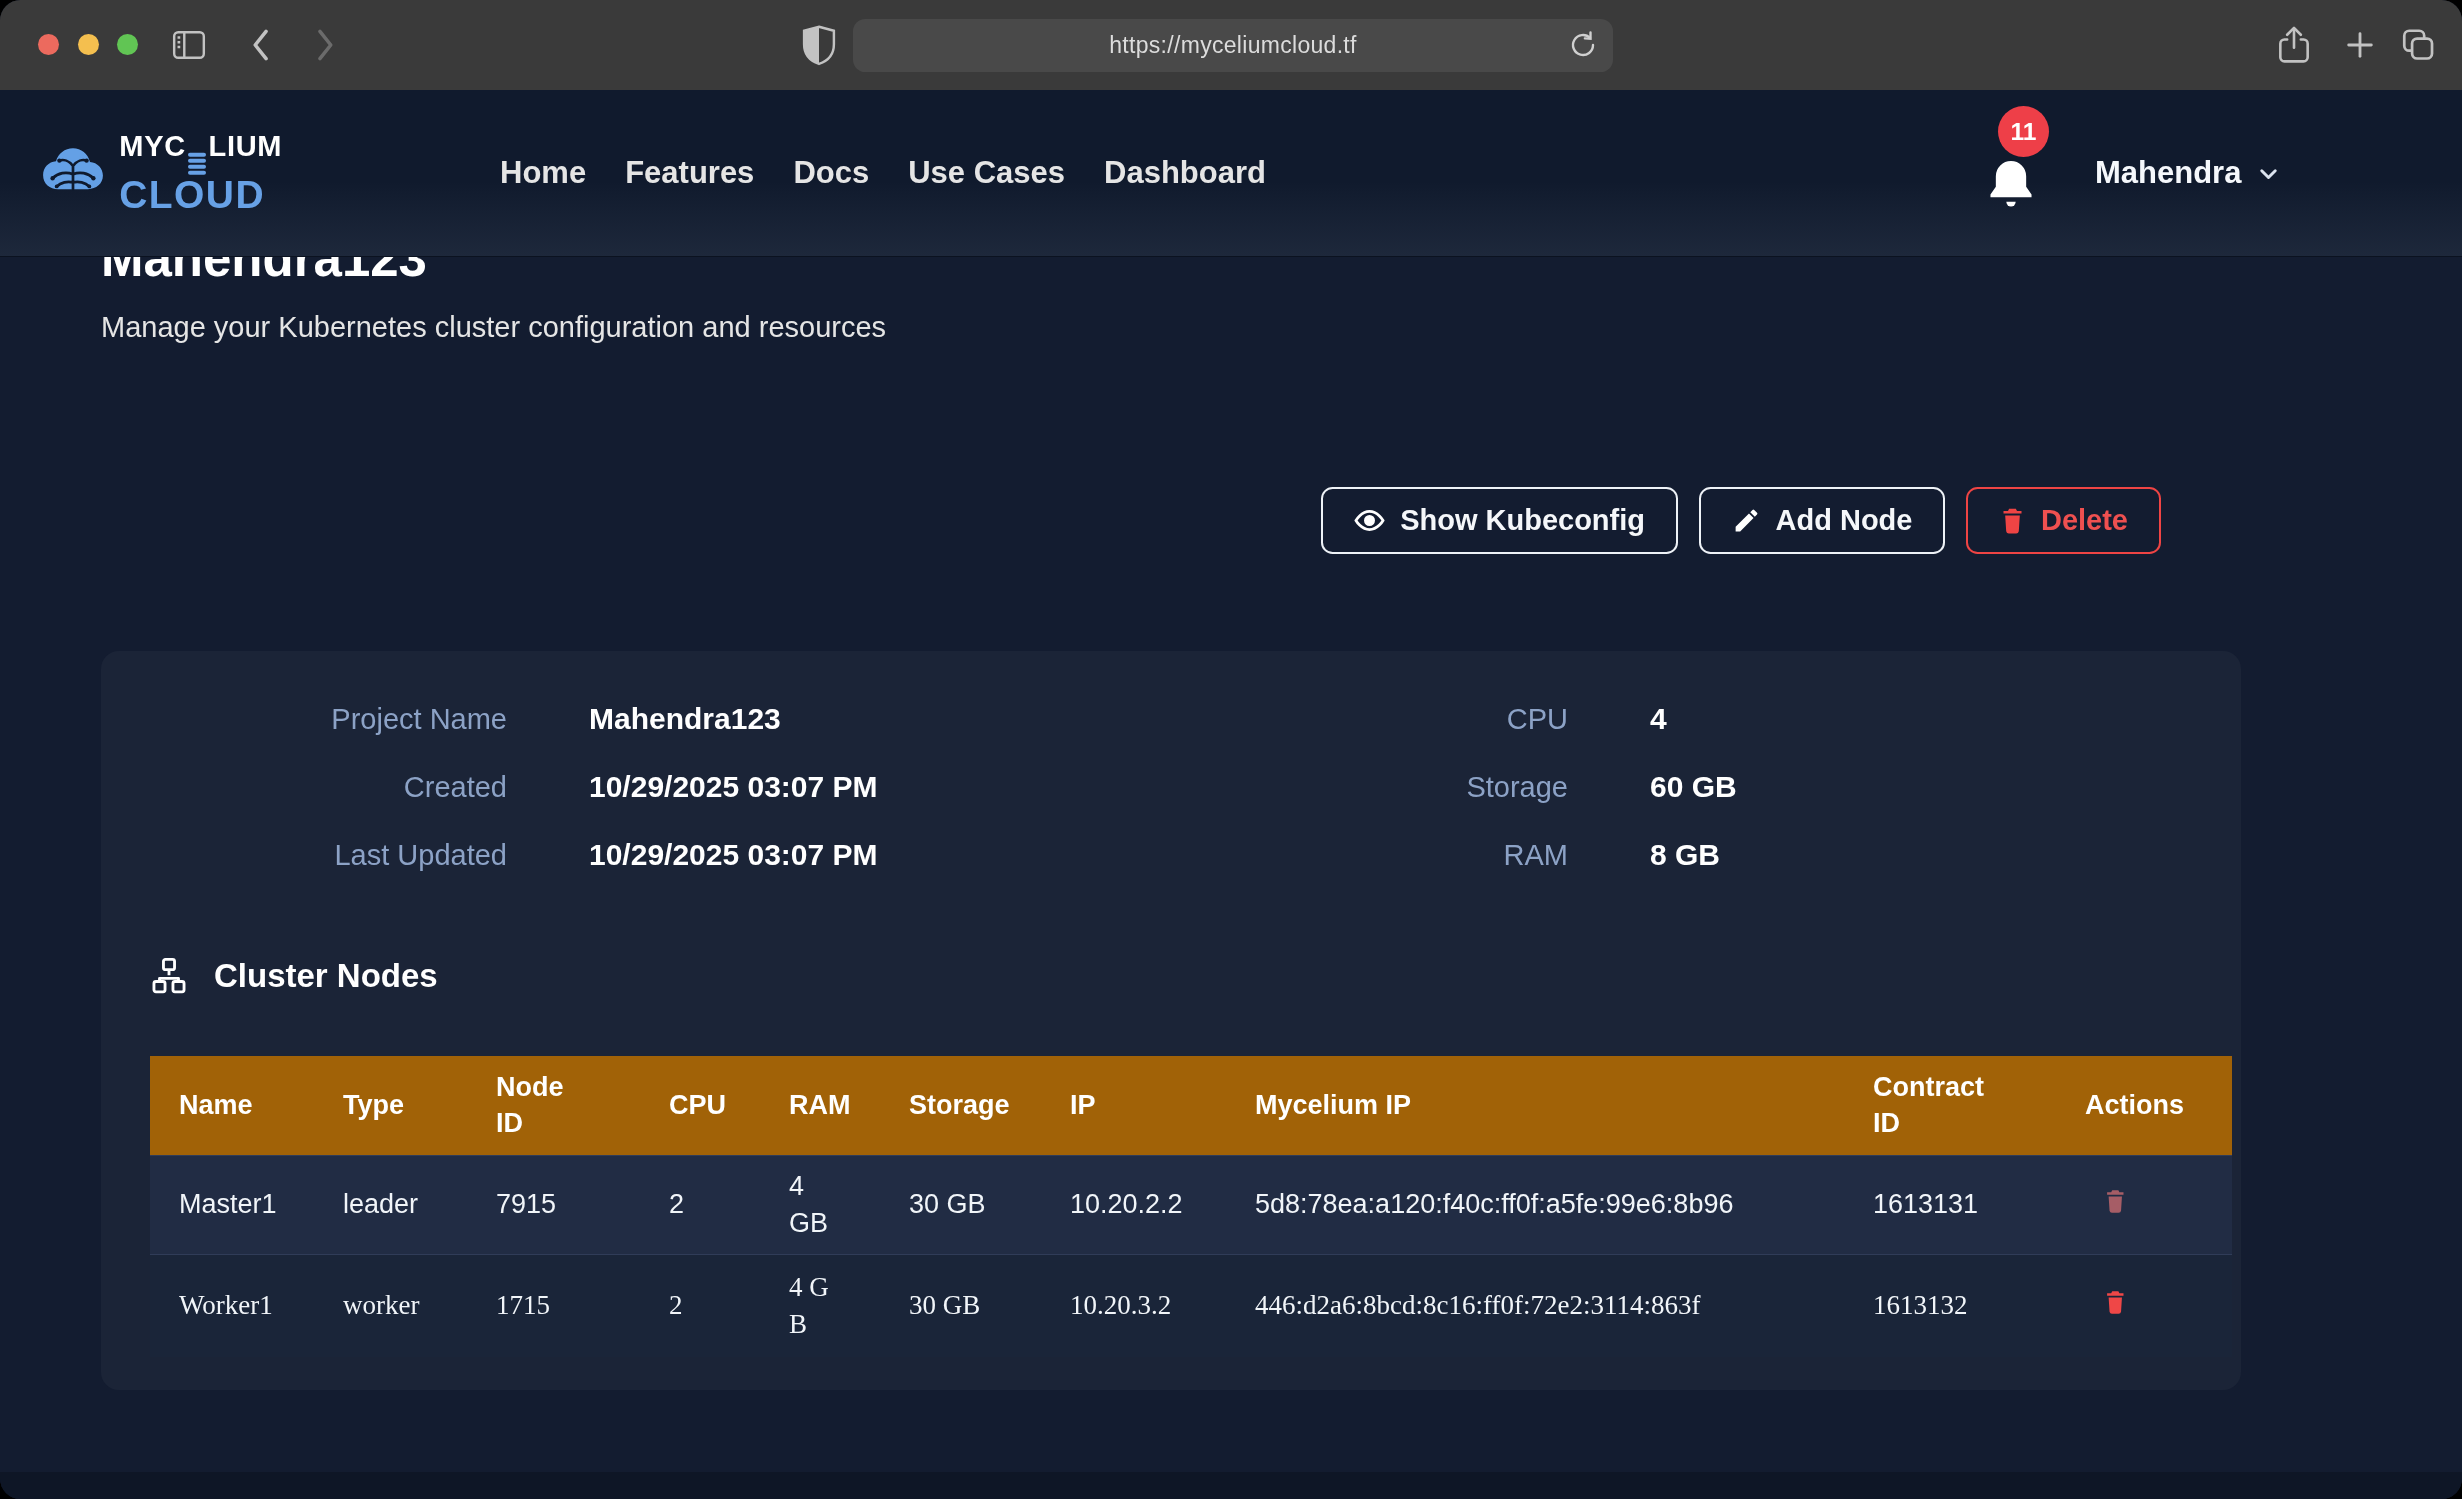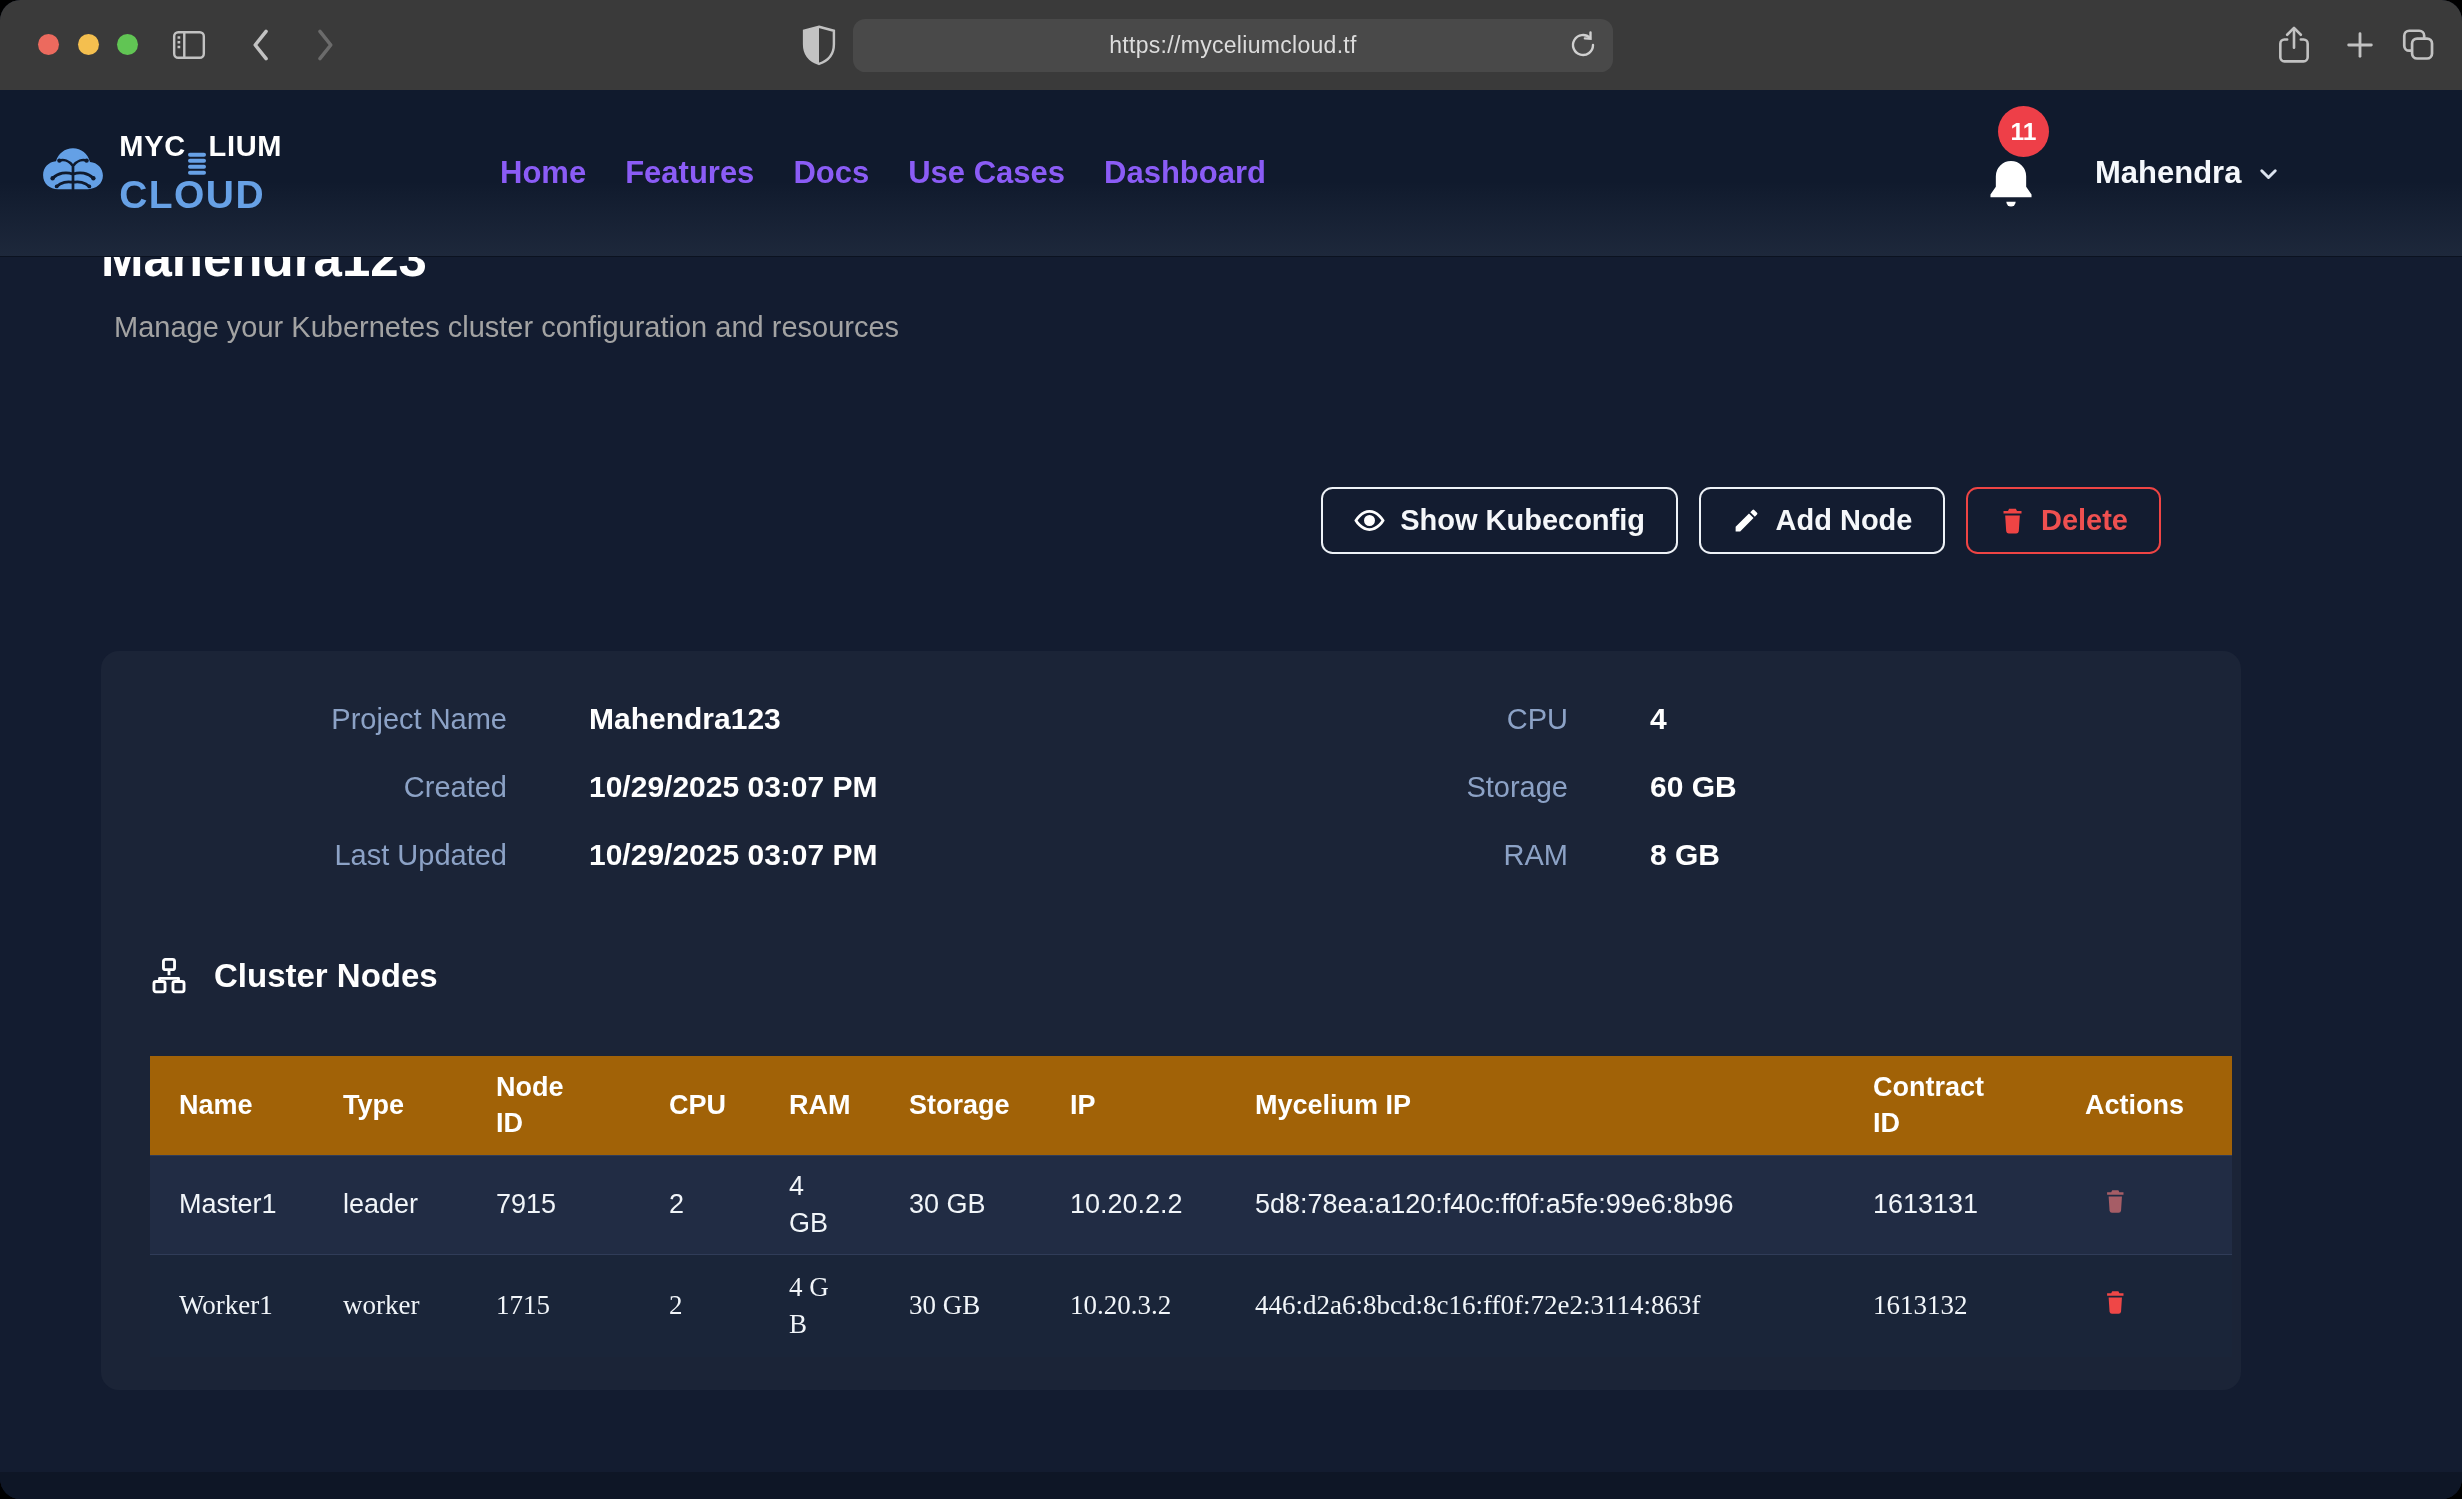--- a/index.html
+++ b/index.html
@@ -29,7 +29,7 @@
   .ebars { display:inline-flex; flex-direction:column; gap:2.4px; margin:0 2.1px; position:relative; top:0.7px; }
   .ebars i { display:block; width:18.5px; height:3.8px; border-radius:2.1px; background:#67a1e6; }
   .nav-links { position:absolute; left:500px; top:50%; transform:translateY(-50%); display:flex; gap:39px; }
-  .nav-link { font-size:31px; font-weight:600; color:#8b5cf6; cursor:pointer; white-space:nowrap; }
+  .nav-link { font-size:31px; font-weight:600; color:#e5e5e5; cursor:pointer; white-space:nowrap; }
   .bell-wrap { position:absolute; left:1979px; top:16.4px; width:82px; height:109px; }
   .bell { position:absolute; left:4.1px; bottom:0; color:#fff; }
   .badge { position:absolute; left:19px; top:0; min-width:51px; height:51px; border-radius:50%; background:#ee3f48; color:#fff; font-size:24.6px; font-weight:bold; display:flex; align-items:center; justify-content:center; }

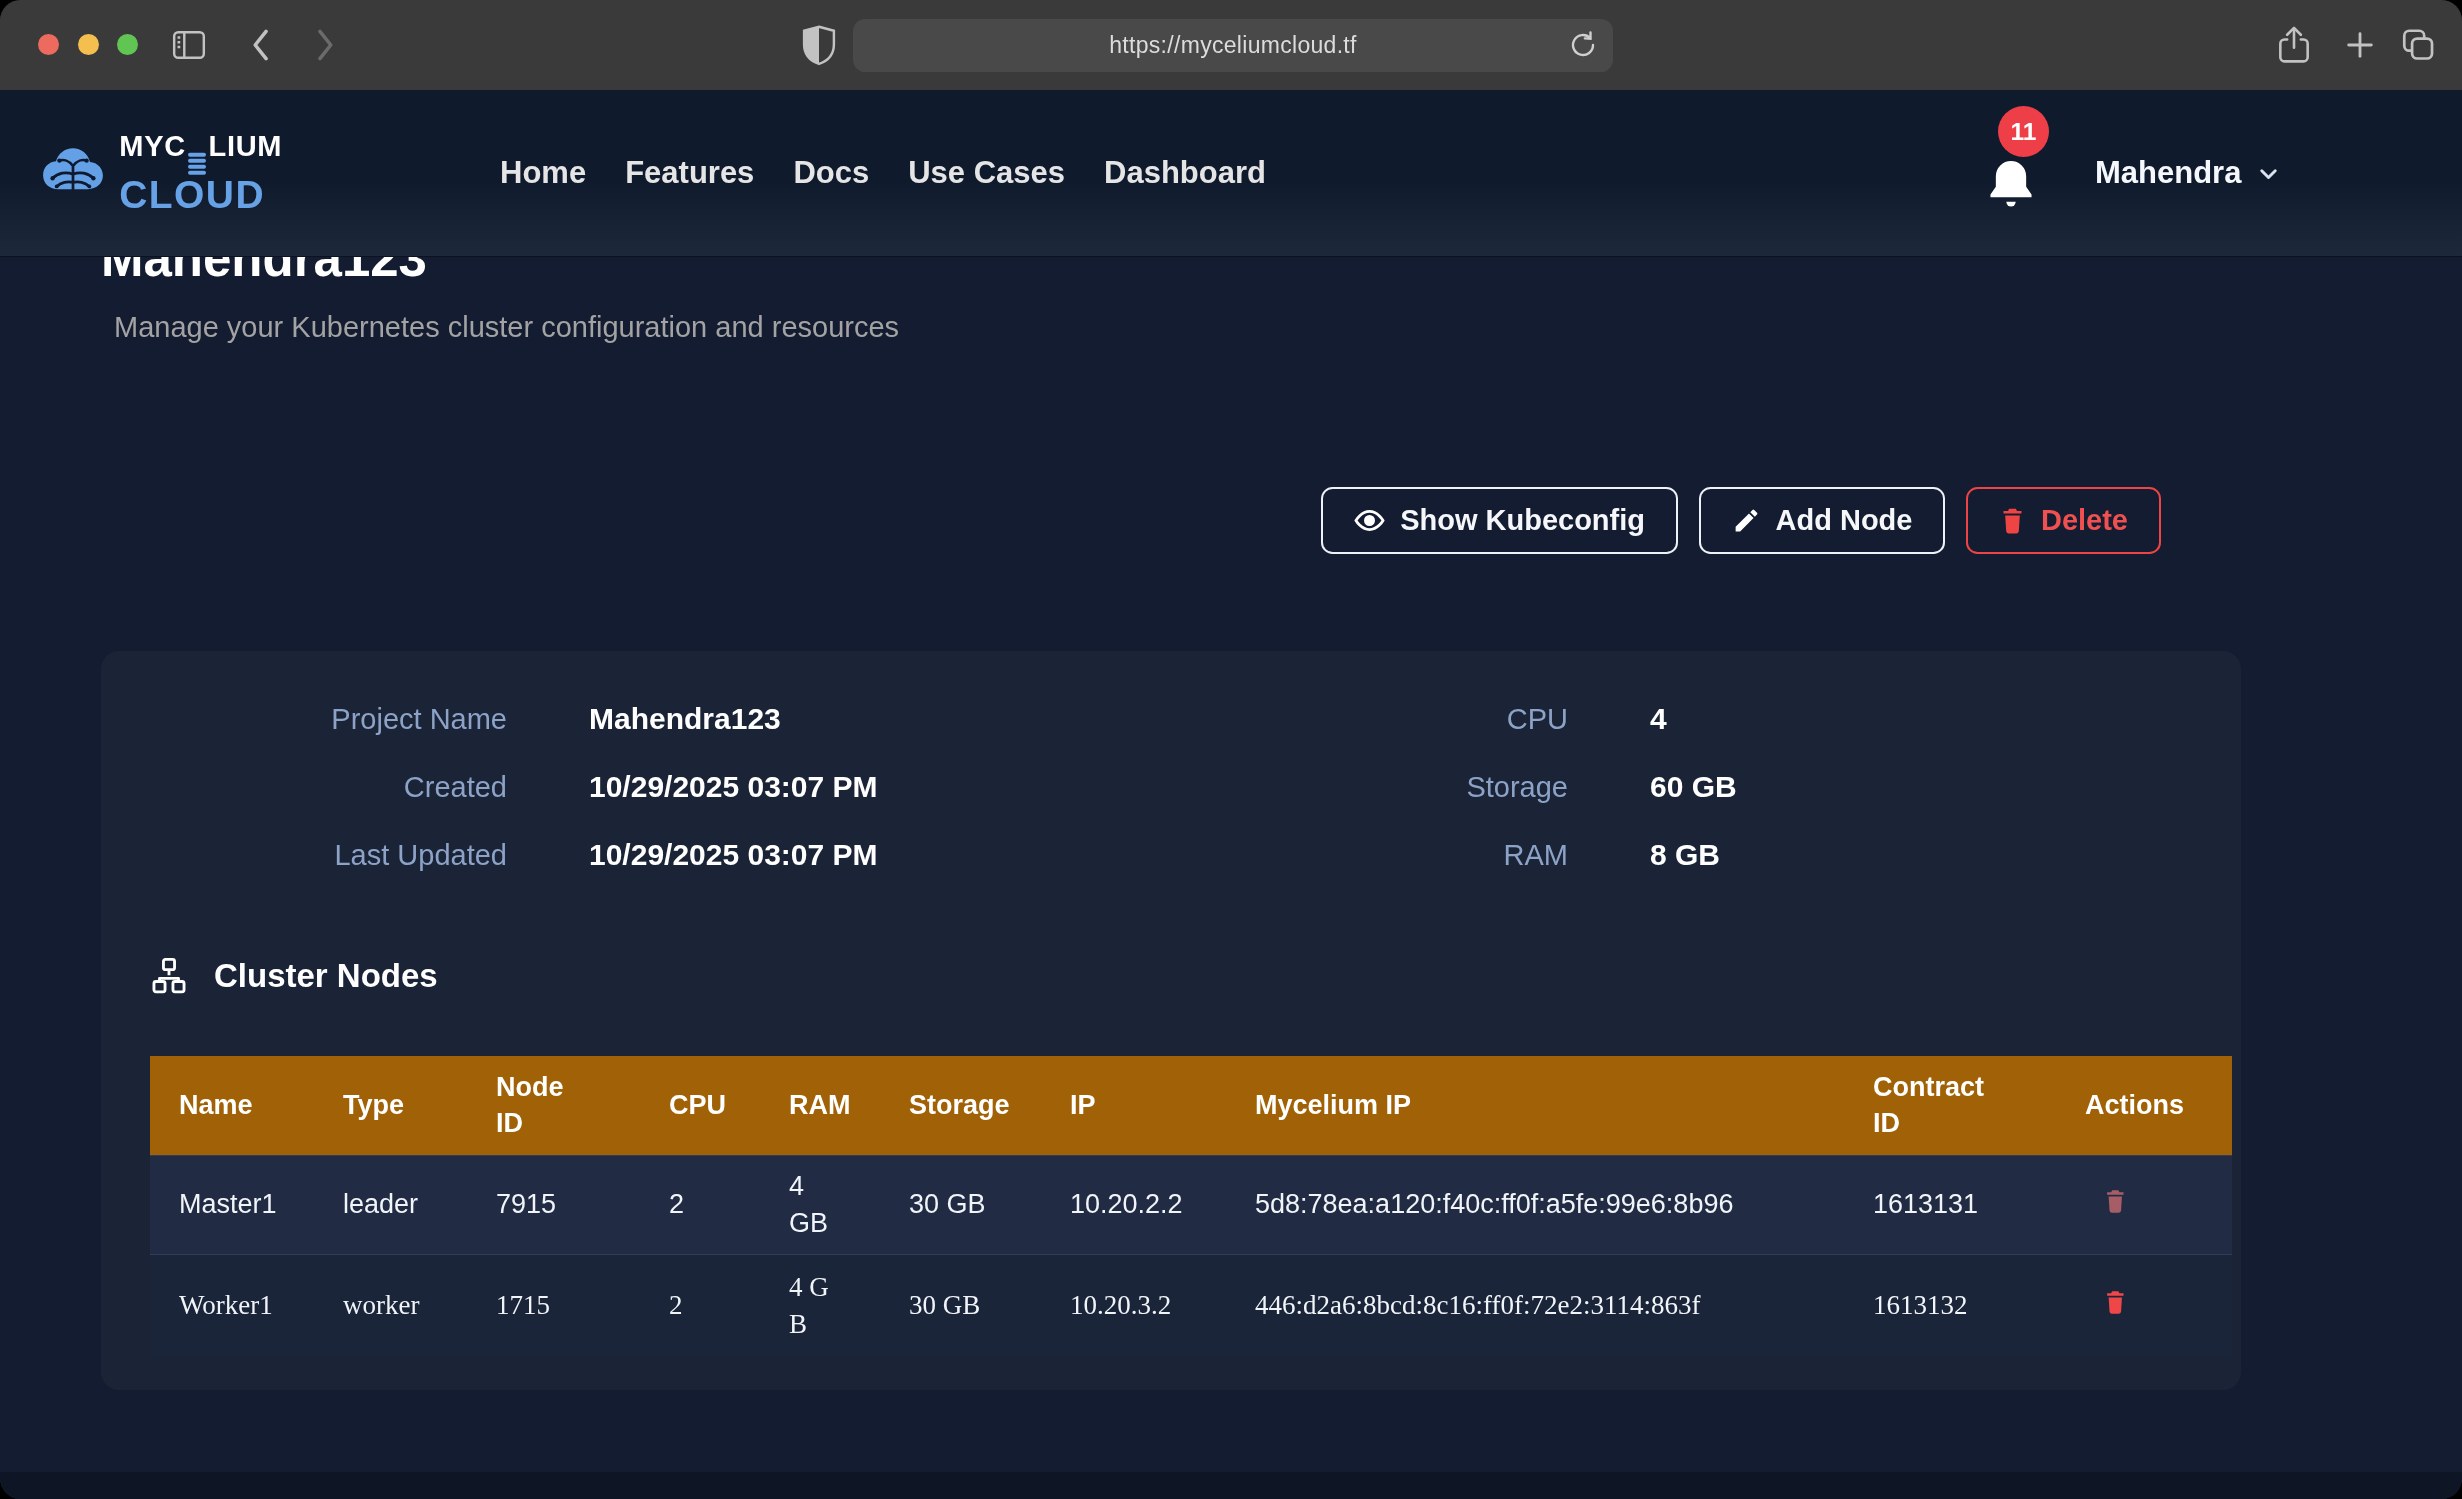--- a/index.html
+++ b/index.html
@@ -38,7 +38,7 @@
 
   
   .hero-title { position:absolute; left:101px; top:231px; font-size:51px; line-height:55px; font-weight:bold; color:#fff; z-index:1; }
-  .hero-sub { position:absolute; left:114px; top:311px; font-size:29px; color:#a3a3a3; z-index:1; }
+  .hero-sub { position:absolute; left:101px; top:311px; font-size:29px; color:#e5e5e5; z-index:1; }
 
   
   .btn-row { position:absolute; top:487px; right:301px; display:flex; gap:20.5px; z-index:1; }

